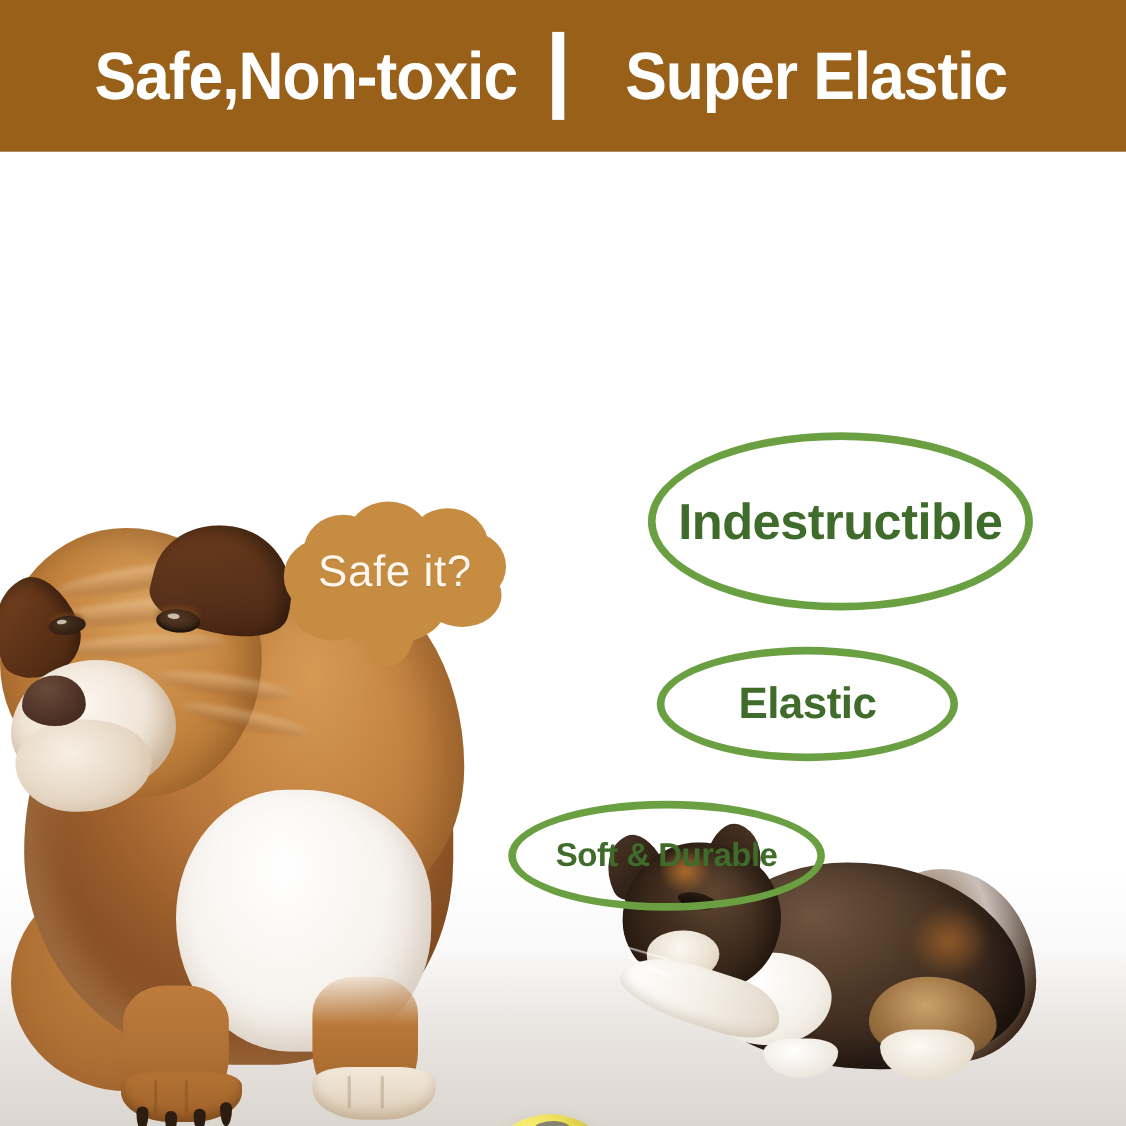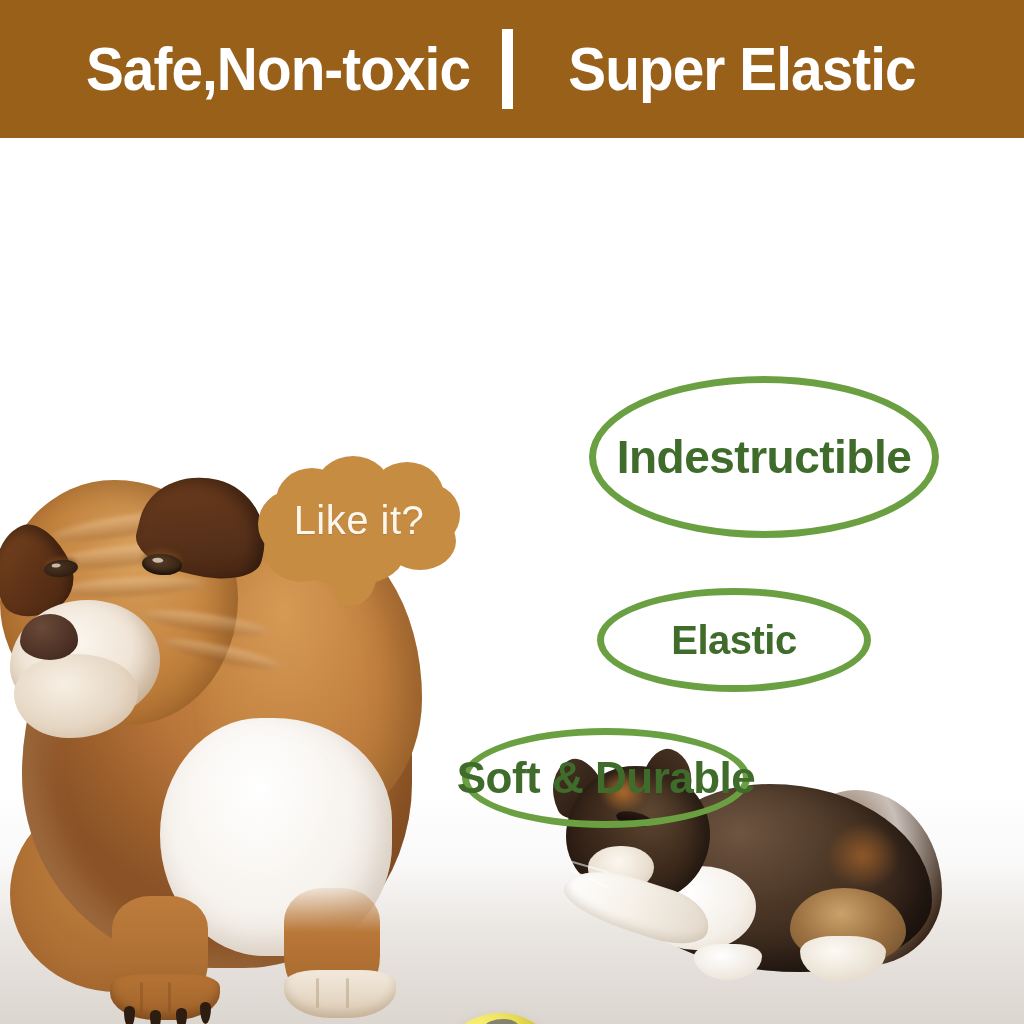--- a/index.html
+++ b/index.html
@@ -307,7 +307,7 @@
     line-height:1;
     white-space:nowrap;
   }
-  #callout-1{left:589px;top:238px;width:350px;height:162px;text-decoration:underline;}
+  #callout-1{left:589px;top:255px;width:350px;height:162px;text-decoration:underline;}
   #callout-1 .ctext{font-size:46px;letter-spacing:-.5px;}
   #callout-2{left:597px;top:450px;width:274px;height:104px;}
   #callout-2 .ctext{font-size:40px;letter-spacing:-.5px;}

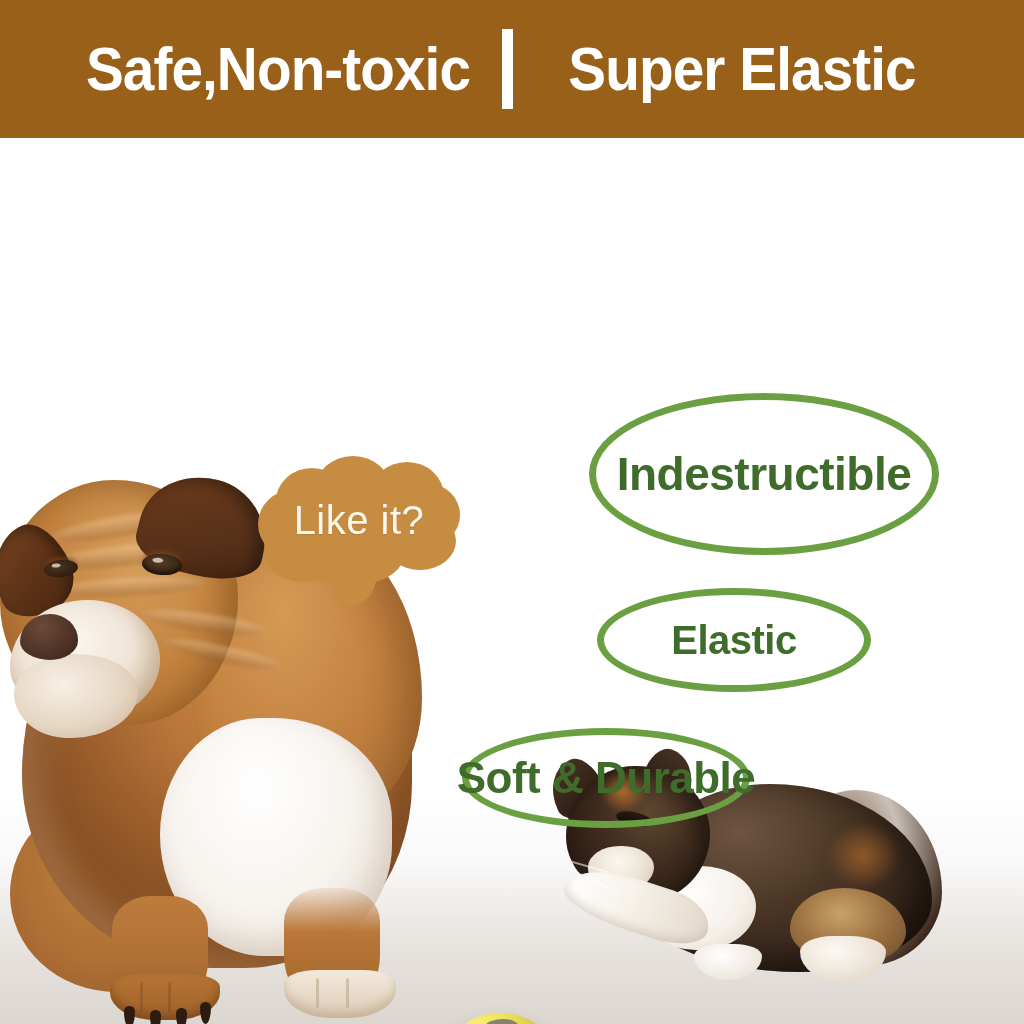--- a/index.html
+++ b/index.html
@@ -404,7 +404,7 @@
       <div class="puff" style="left:34px;top:74px;width:108px;height:54px;border-radius:46%;"></div>
       <div id="bubble-tail"></div>
       <div id="bubble-dot"></div>
-      <div id="bubble-text">Like it?</div>
+      <div id="bubble-text">Safe it?</div>
     </div>
 
     <div class="callout" id="callout-1">

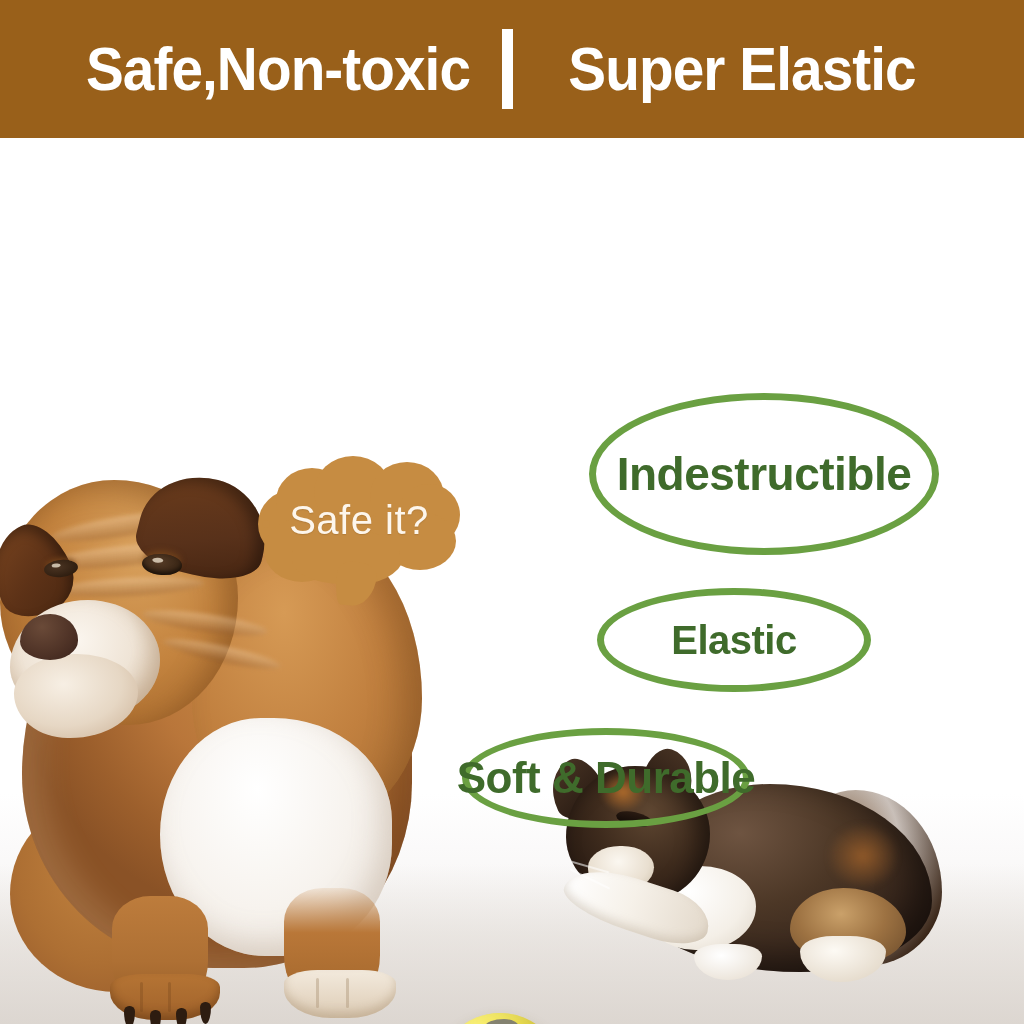--- a/index.html
+++ b/index.html
@@ -312,7 +312,7 @@
   #callout-2{left:597px;top:450px;width:274px;height:104px;}
   #callout-2 .ctext{font-size:40px;letter-spacing:-.5px;}
   #callout-3{left:462px;top:590px;width:288px;height:100px;}
-  #callout-3 .ctext{font-size:44px;letter-spacing:-.5px;}
+  #callout-3 .ctext{font-size:30px;letter-spacing:-.5px;}
 </style>
 </head>
 <body>

